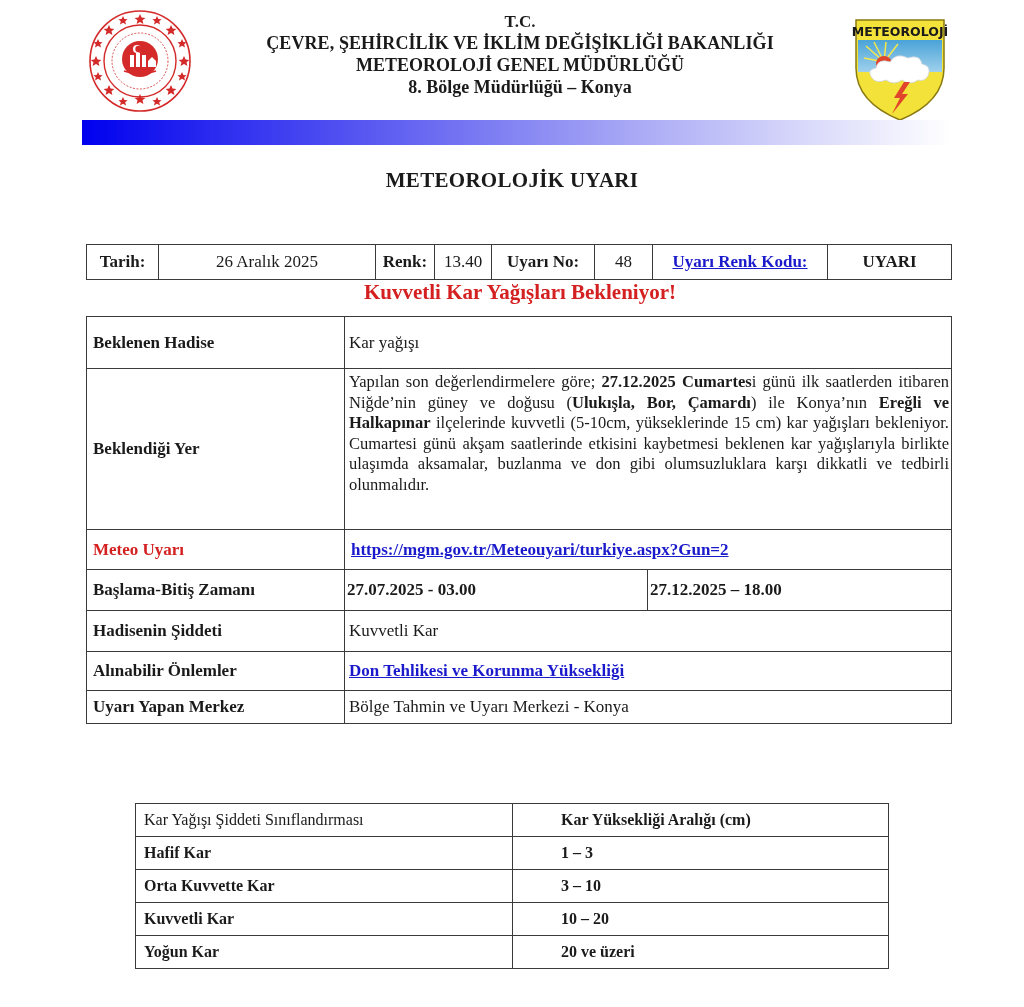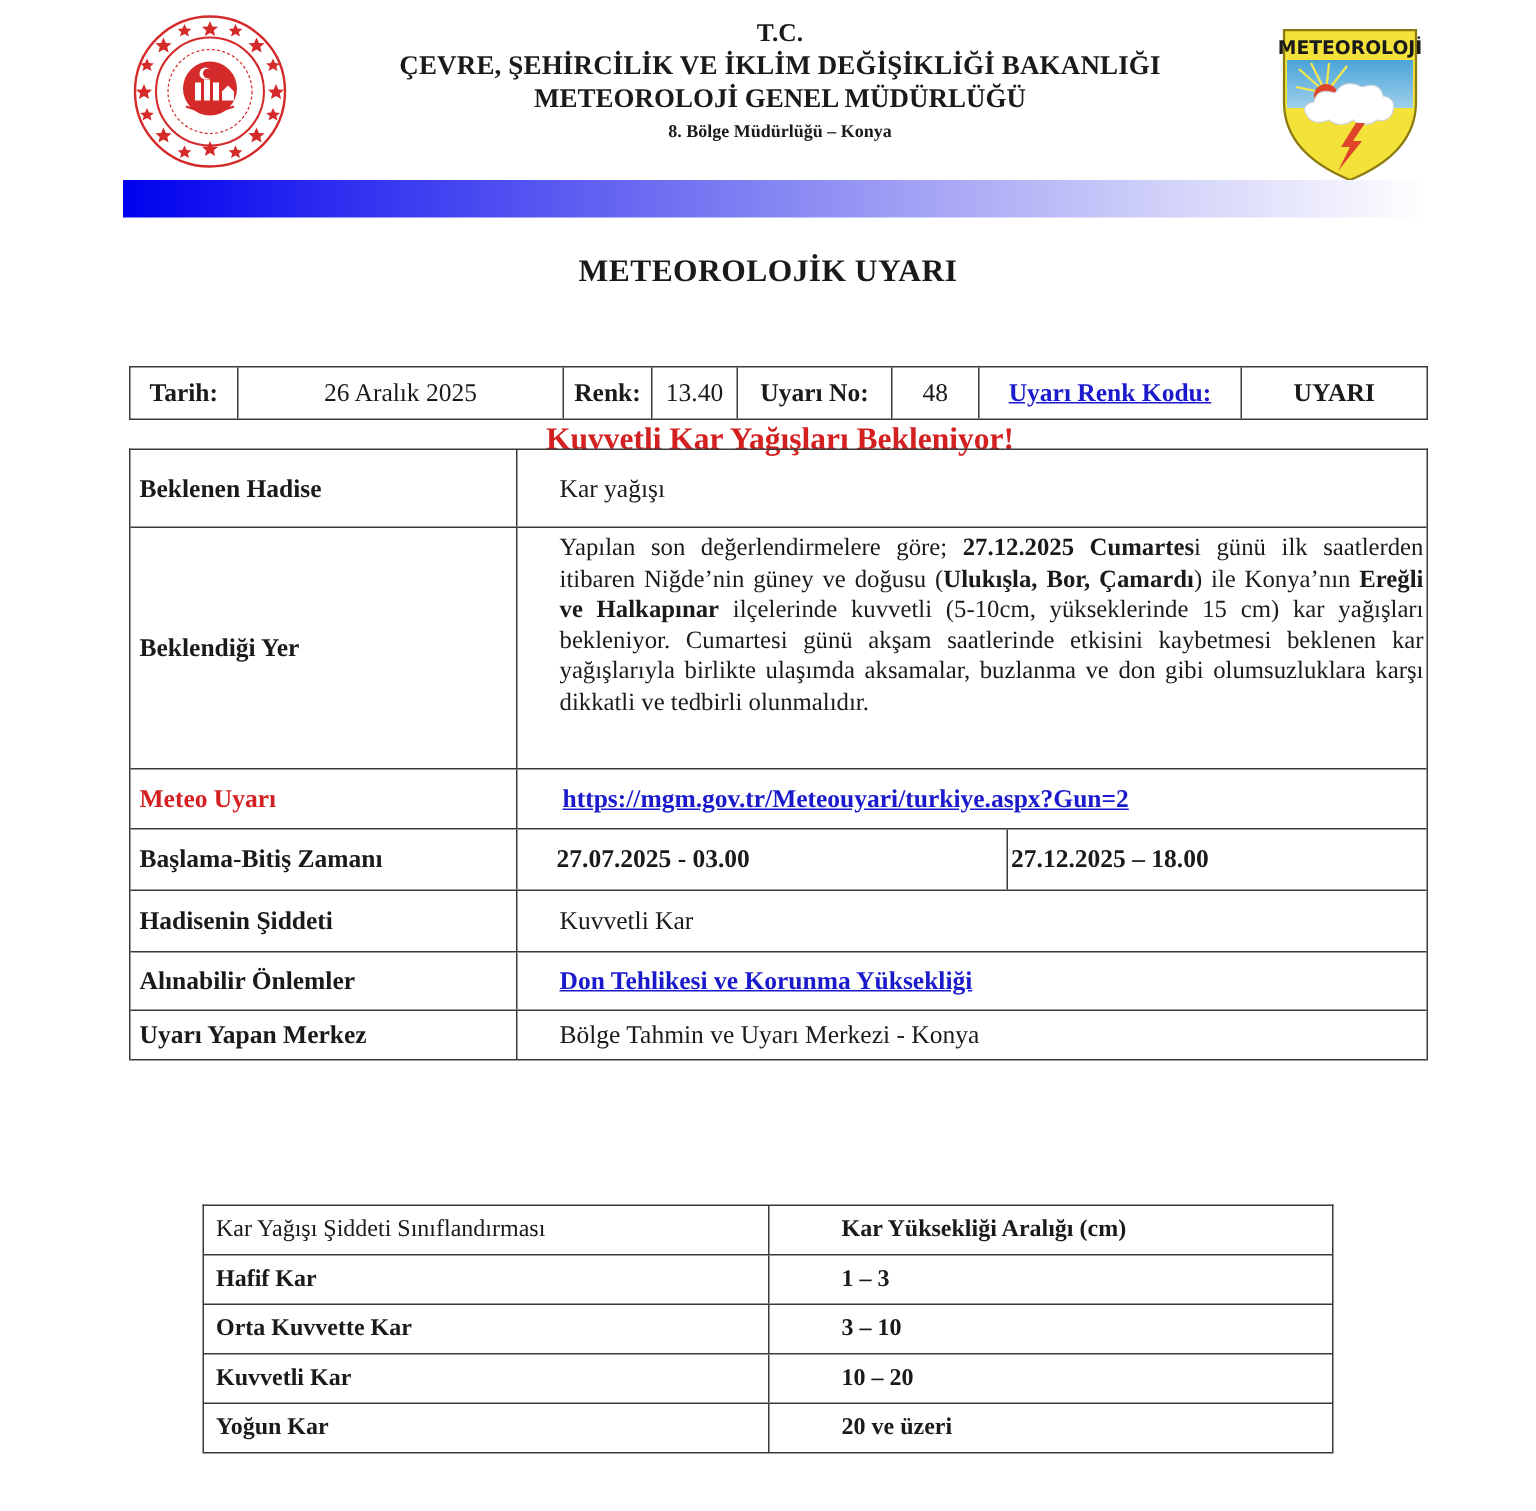--- a/index.html
+++ b/index.html
@@ -13,7 +13,7 @@
     .header-text .l1 { font-size: 17px; line-height: 20px; }
     .header-text .l2 { font-size: 18px; line-height: 22px; letter-spacing: 0.1px; }
     .header-text .l3 { font-size: 18px; line-height: 22px; }
-    .header-text .l4 { font-size: 12px; line-height: 22px; }
+    .header-text .l4 { font-size: 18px; line-height: 22px; }
     .gradient-bar {
       position: absolute; left: 82px; top: 120px; width: 870px; height: 25px;
       background: linear-gradient(90deg, #0000ee 0%, #2a2af0 15%, #6b6bf2 40%, #a5a5f5 62%, #d6d6fa 82%, #ffffff 100%);

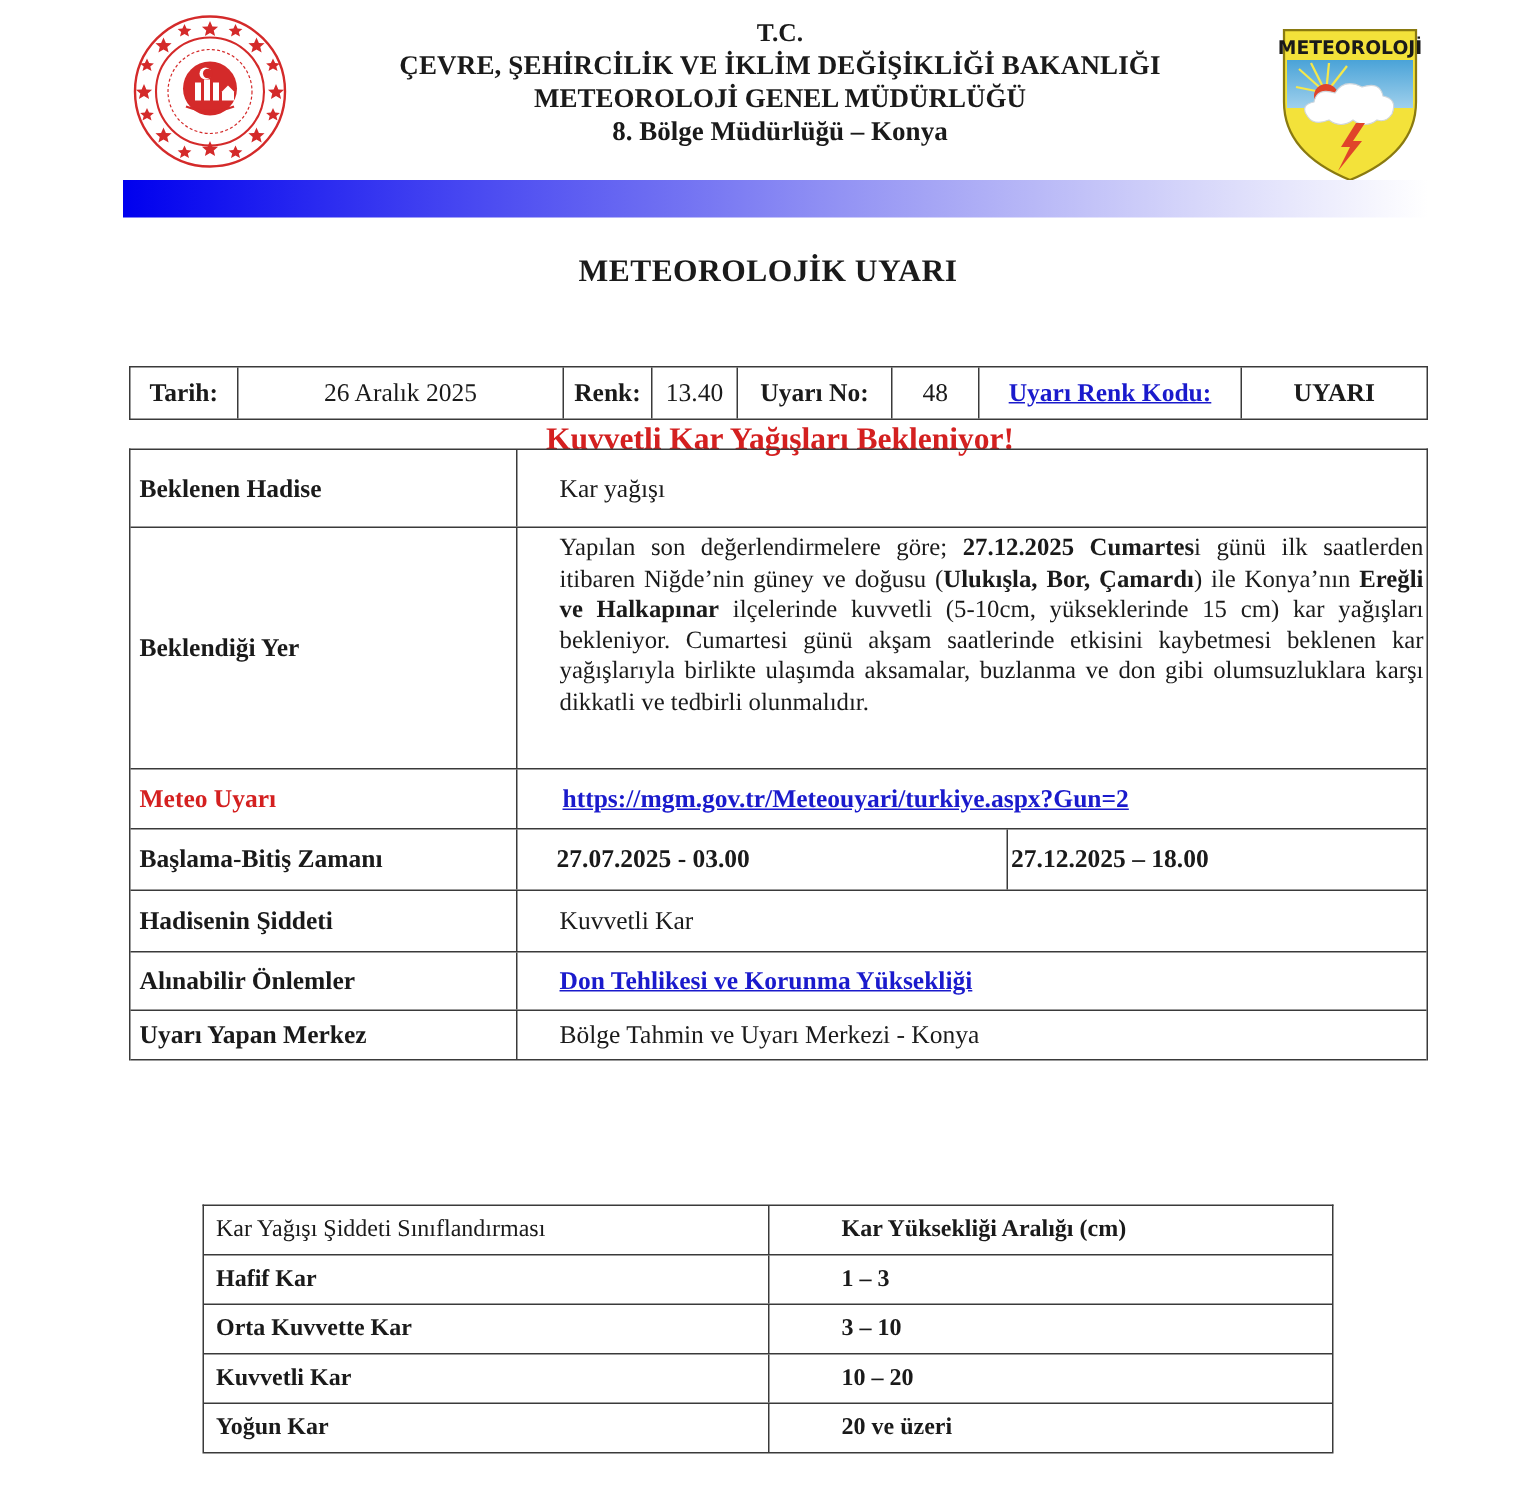--- a/index.html
+++ b/index.html
@@ -33,7 +33,7 @@
     .alert-headline { position: absolute; left: 0; width: 1040px; top: 280px; text-align: center; font-size: 21px; font-weight: bold; color: #d42020; }
 
     
-    .main-table { position: absolute; left: 86px; top: 299px; width: 866px; border: 1.5px solid #3a3a3a; border-bottom: none; }
+    .main-table { position: absolute; left: 86px; top: 316px; width: 866px; border: 1.5px solid #3a3a3a; border-bottom: none; }
     .row { display: flex; border-bottom: 1.5px solid #3a3a3a; }
     .row .k { width: 258px; flex: none; border-right: 1.5px solid #3a3a3a; display: flex; align-items: center; padding-left: 6px; font-weight: bold; font-size: 17px; }
     .row .v { flex: 1; display: flex; align-items: center; padding-left: 4px; font-size: 17px; margin-left: 24px; }

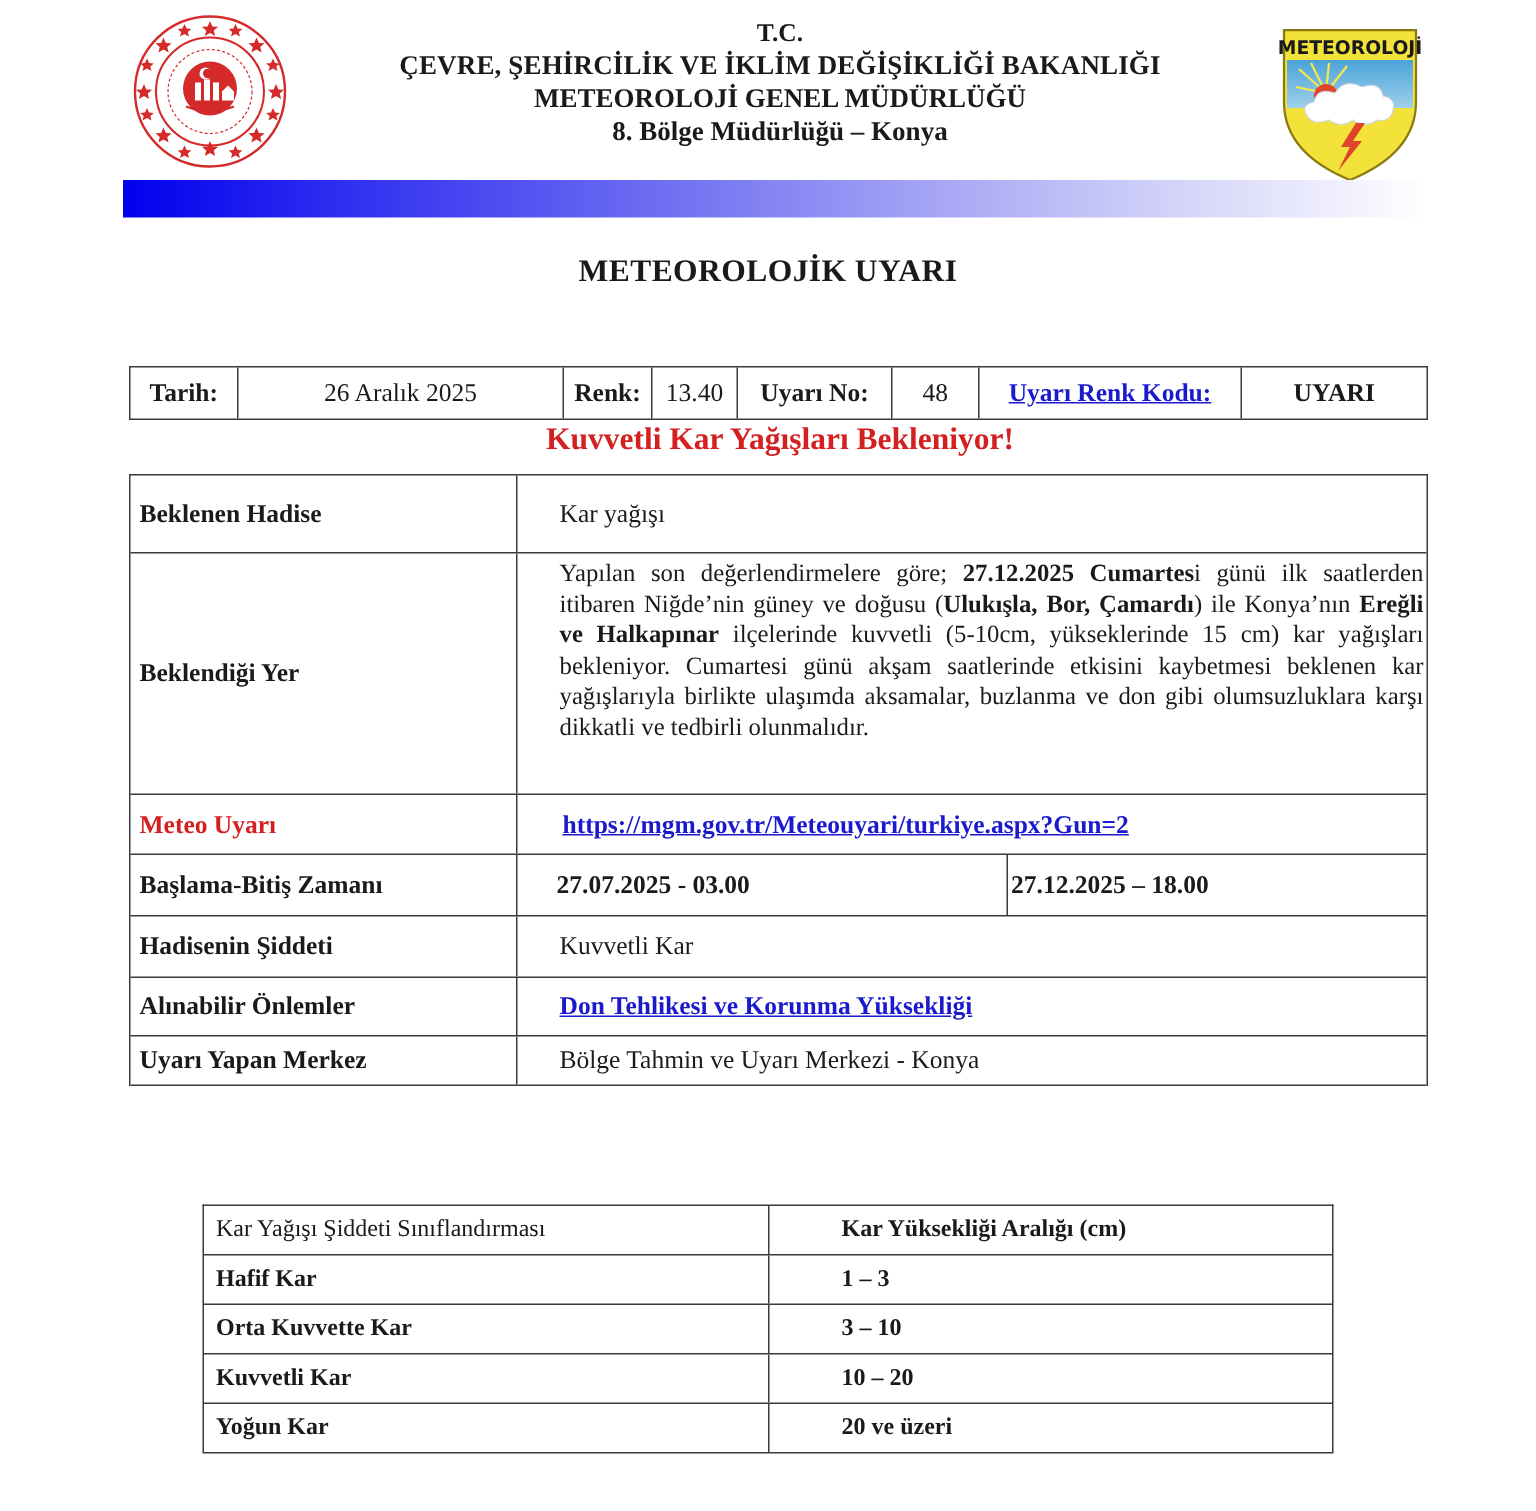--- a/index.html
+++ b/index.html
@@ -36,7 +36,7 @@
     .main-table { position: absolute; left: 86px; top: 316px; width: 866px; border: 1.5px solid #3a3a3a; border-bottom: none; }
     .row { display: flex; border-bottom: 1.5px solid #3a3a3a; }
     .row .k { width: 258px; flex: none; border-right: 1.5px solid #3a3a3a; display: flex; align-items: center; padding-left: 6px; font-weight: bold; font-size: 17px; }
-    .row .v { flex: 1; display: flex; align-items: center; padding-left: 4px; font-size: 17px; margin-left: 24px; }
+    .row .v { flex: 1; display: flex; align-items: center; padding-left: 4px; font-size: 17px; }
     .row .v.split { padding-left: 0; }
     .row .v.split .half { height: 100%; display: flex; align-items: center; padding-left: 2px; font-weight: bold; }
     .row .v.split .half:first-child { width: 303px; border-right: 1.5px solid #3a3a3a; }

